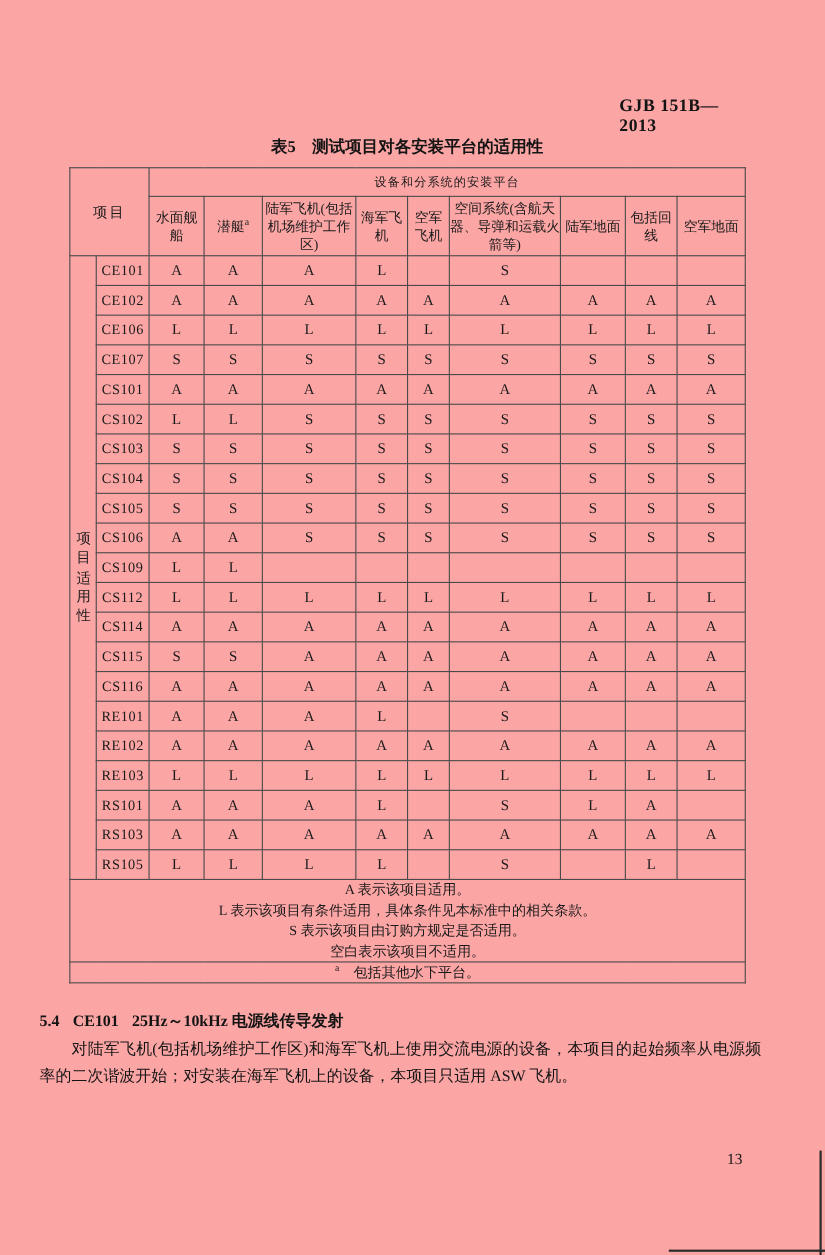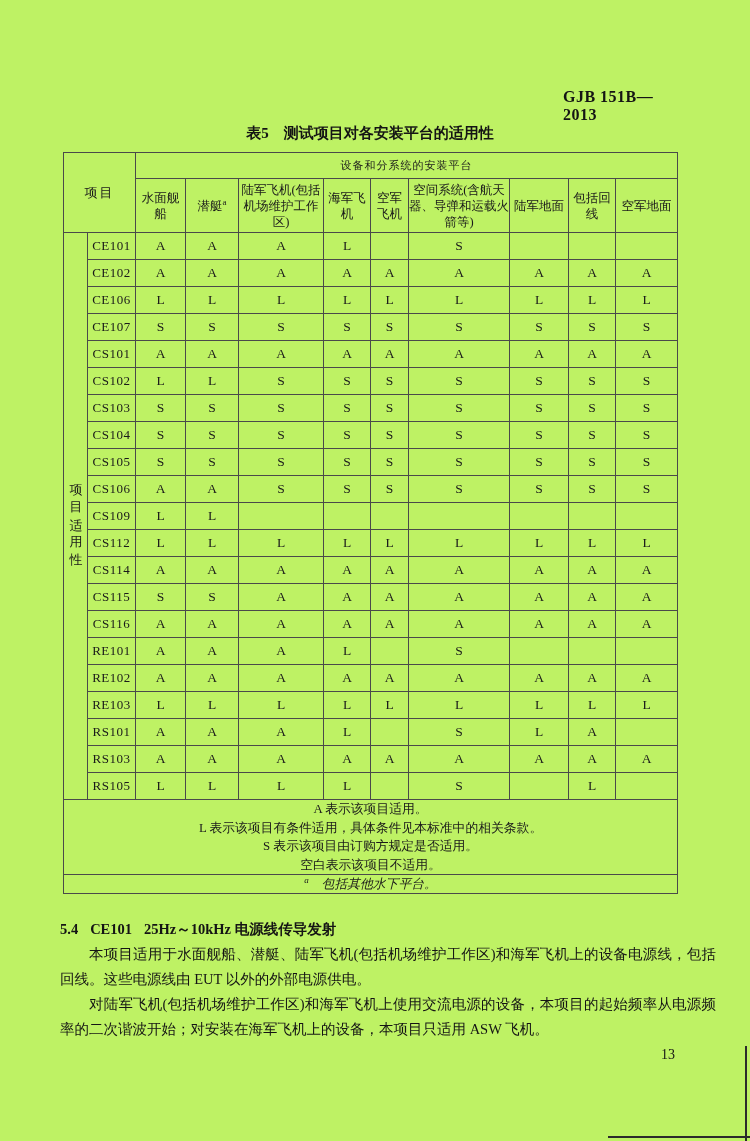--- a/index.html
+++ b/index.html
@@ -5,7 +5,7 @@
   html,body { margin:0; padding:0; background:#e8e8e8; }
   .page {
     position:relative; width:750px; height:1141px; margin:0 auto;
-    background:#bef264; color:#141414; overflow:hidden;
+    background:#fca5a5; color:#141414; overflow:hidden;
     font-family:"Liberation Serif","DejaVu Serif",serif;
   }
   .doc-number {

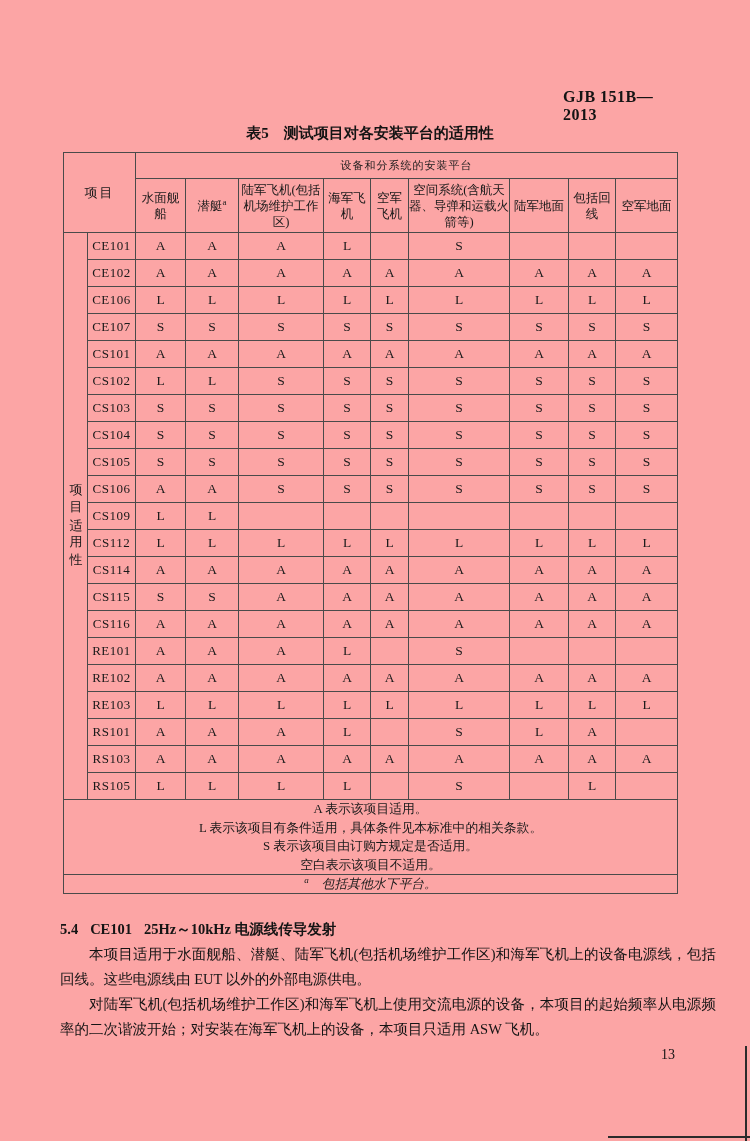--- a/index.html
+++ b/index.html
@@ -43,7 +43,7 @@
     text-align:left; padding:5px 10px 6px 12px; font-size:12.8px; line-height:18.5px;
   }
   td.foot-cell {
-    text-align:left; padding:4px 10px 5px 20px; font-size:12.8px; height:18px;font-style:italic;
+    text-align:left; padding:4px 10px 5px 20px; font-size:12.8px; height:18px;
   }
   sup { font-size:9px; vertical-align:super; line-height:0; }
   .text-block {

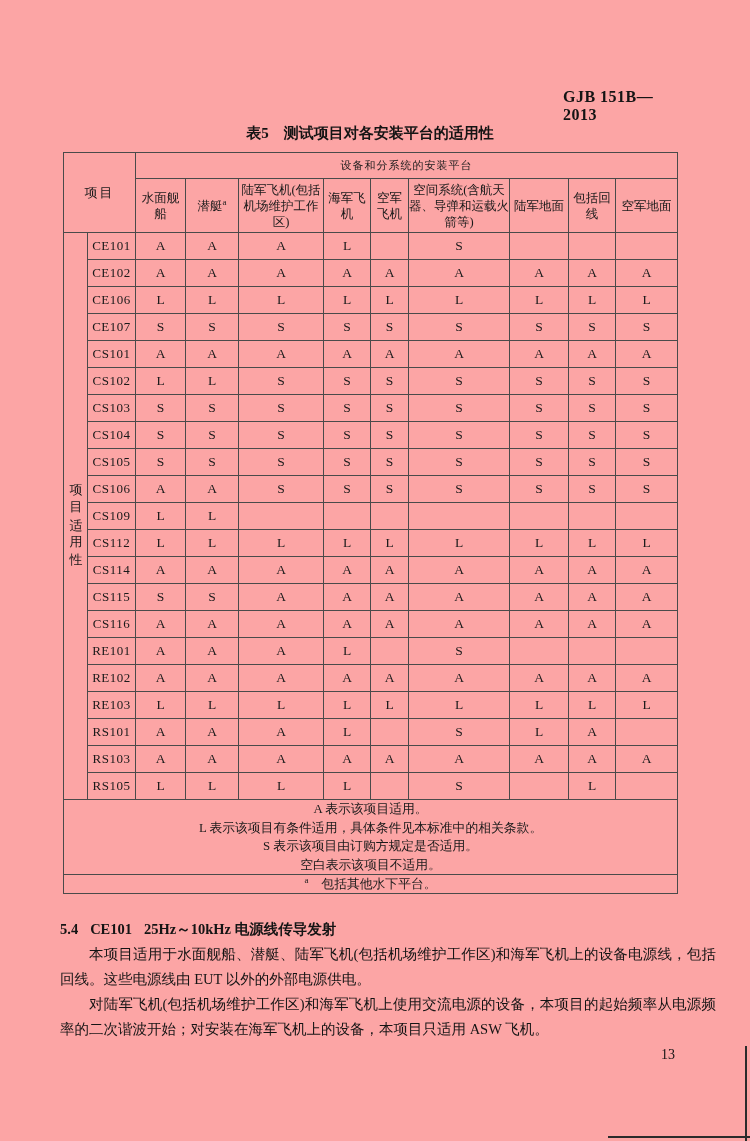--- a/index.html
+++ b/index.html
@@ -47,7 +47,7 @@
   }
   sup { font-size:9px; vertical-align:super; line-height:0; }
   .text-block {
-    position:absolute; left:60px; top:916px; width:656px;
+    position:absolute; left:36px; top:916px; width:656px;
     font-size:14.5px; line-height:25px; text-align:justify;
   }
   .h54 { font-weight:bold; font-size:14.5px; line-height:26px; }

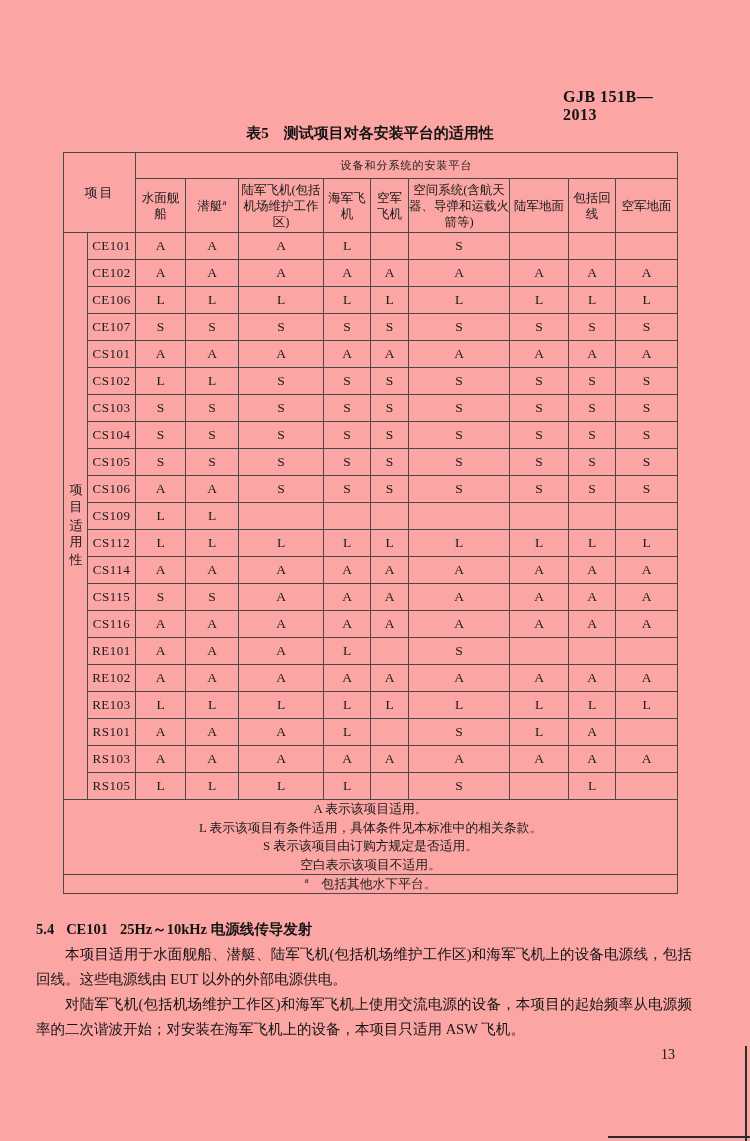--- a/index.html
+++ b/index.html
@@ -378,7 +378,6 @@
     <div class="h54">
       <span>5.4</span><span class="gap"></span><span>CE101</span><span class="gap"></span><span>25Hz～10kHz 电源线传导发射</span>
     </div>
-    <p class="para">本项目适用于水面舰船、潜艇、陆军飞机(包括机场维护工作区)和海军飞机上的设备电源线，包括回线。这些电源线由 EUT 以外的外部电源供电。</p>
     <p class="para">对陆军飞机(包括机场维护工作区)和海军飞机上使用交流电源的设备，本项目的起始频率从电源频率的二次谐波开始；对安装在海军飞机上的设备，本项目只适用 ASW 飞机。</p>
   </div>
 

